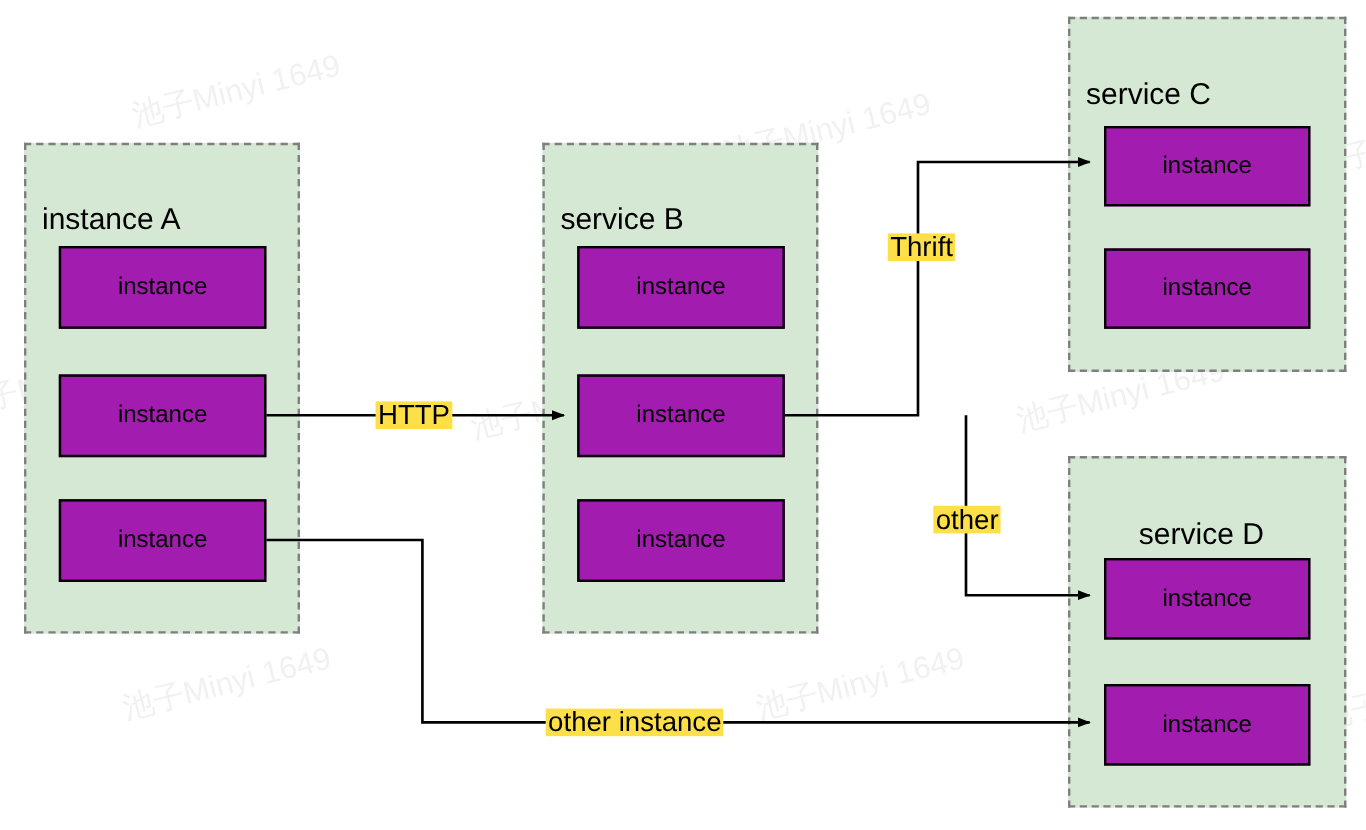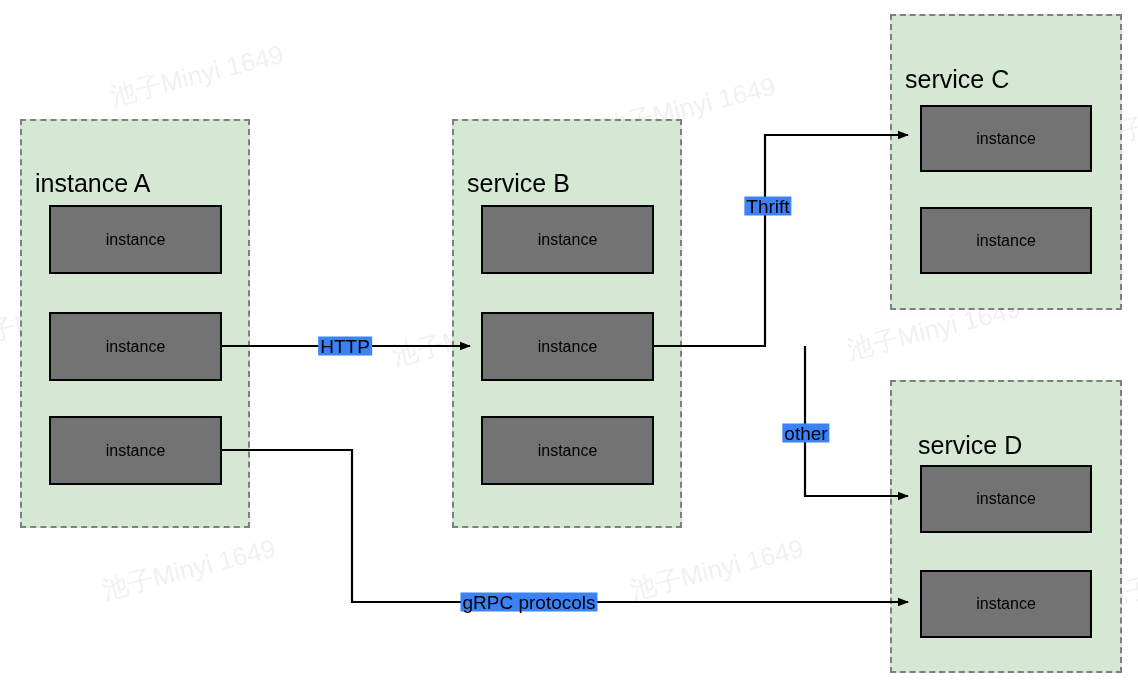--- a/index.html
+++ b/index.html
@@ -33,13 +33,13 @@
   }
   .instance {
     position: absolute;
-    background: #737373;
+    background: #a21caf;
     border: 2px solid #000000;
     box-sizing: border-box;
     display: flex;
     align-items: center;
     justify-content: center;
-    font-size: 16px;
+    font-size: 20px;
     color: #000000;
   }
   .edge-layer {

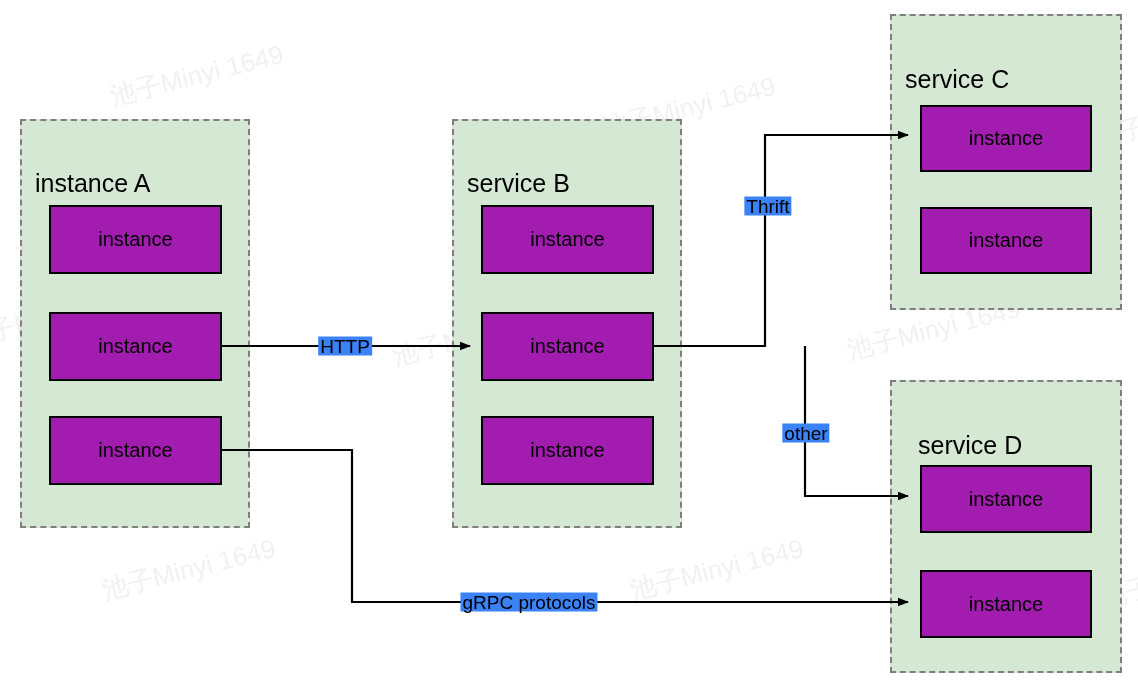--- a/index.html
+++ b/index.html
@@ -52,9 +52,9 @@
   }
   .edge-label {
     position: absolute;
-    font-size: 19px;
+    font-size: 23px;
     color: #000000;
-    background: #3b82f6;
+    background: #fde047;
     line-height: 1;
     white-space: nowrap;
     padding: 0 2px;

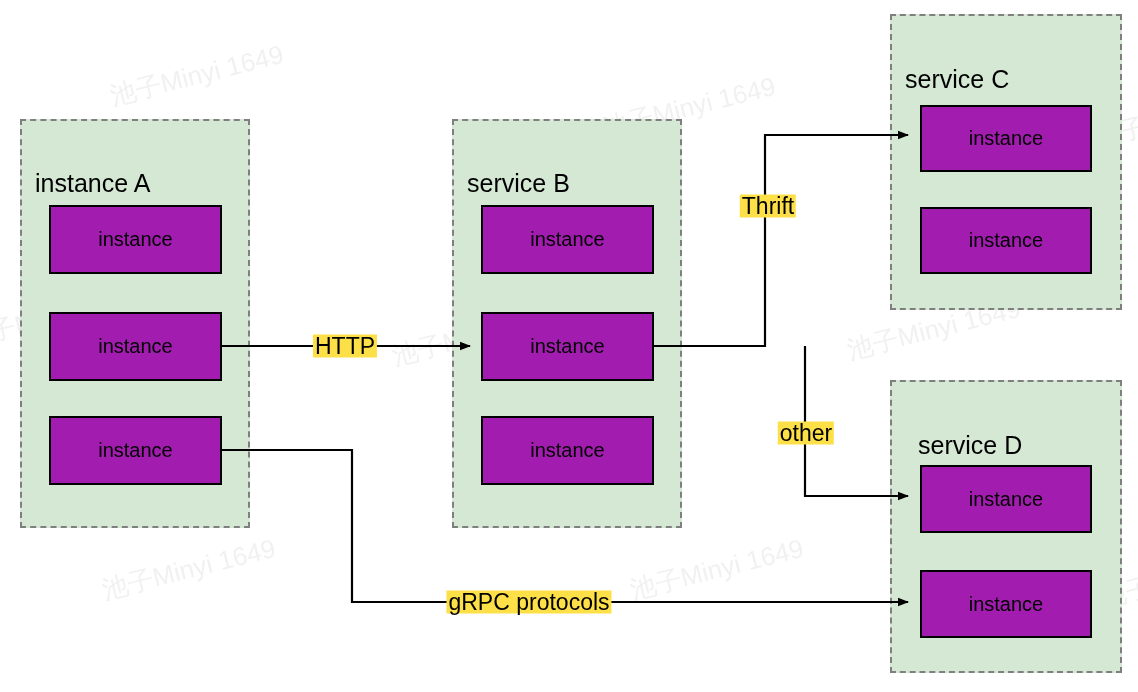--- a/index.html
+++ b/index.html
@@ -103,7 +103,7 @@
       <div class="instance" style="left: 920px; top: 105px; width: 172px; height: 67px;">instance</div>
       <div class="instance" style="left: 920px; top: 207px; width: 172px; height: 67px;">instance</div>
       <div class="service-box" style="left: 890px; top: 380px; width: 232px; height: 293px;"></div>
-      <div class="service-label" style="left: 918px; top: 410px;">service D</div>
+      <div class="service-label" style="left: 949px; top: 410px;">service D</div>
       <div class="instance" style="left: 920px; top: 465px; width: 172px; height: 68px;">instance</div>
       <div class="instance" style="left: 920px; top: 570px; width: 172px; height: 68px;">instance</div>
     </div>

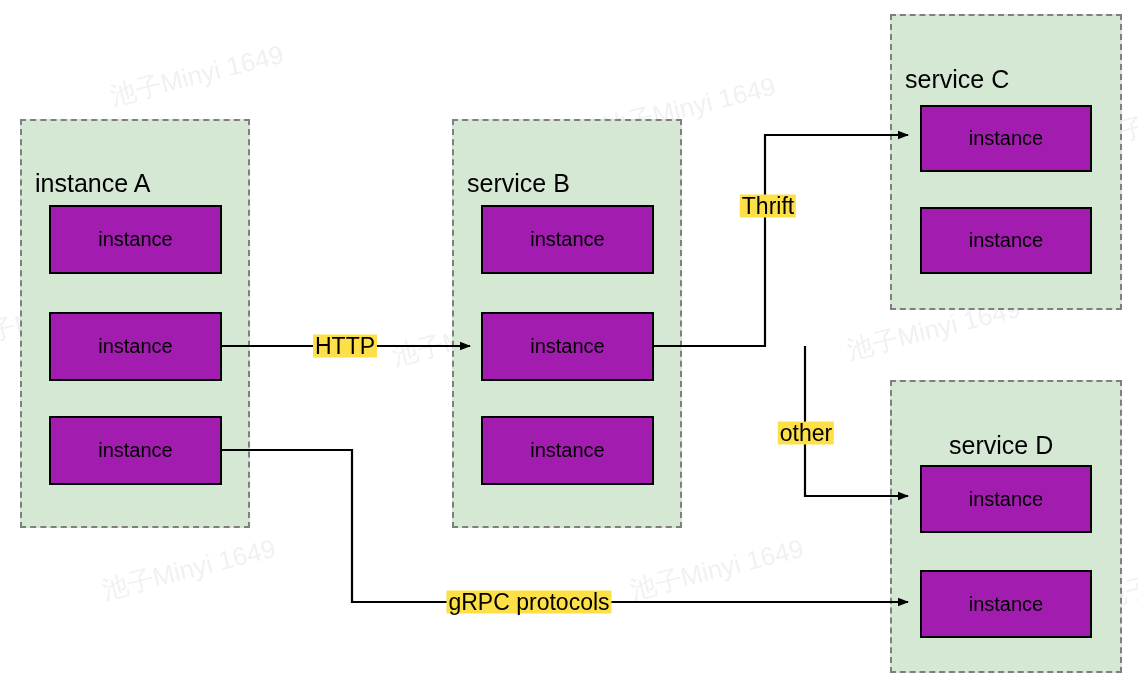--- a/index.html
+++ b/index.html
@@ -128,7 +128,7 @@
       <div class="edge-label" style="left: 345px; top: 346px;">HTTP</div>
       <div class="edge-label" style="left: 768px; top: 206px;">Thrift</div>
       <div class="edge-label" style="left: 806px; top: 433px;">other</div>
-      <div class="edge-label" style="left: 529px; top: 602px;">gRPC protocols</div>
+      <div class="edge-label" style="left: 529px; top: 602px;">other instance</div>
     </div>
 
 </div>

